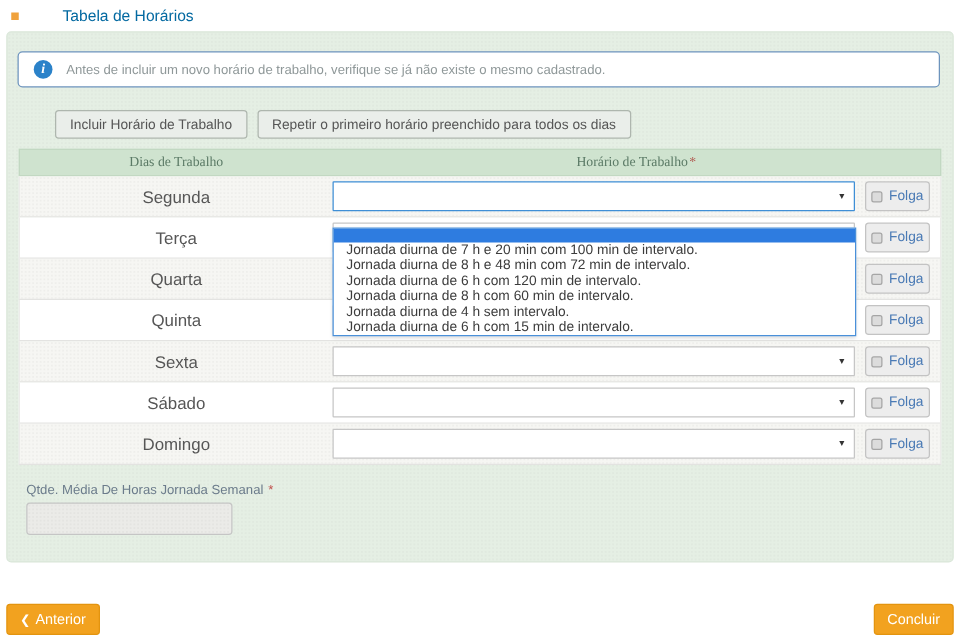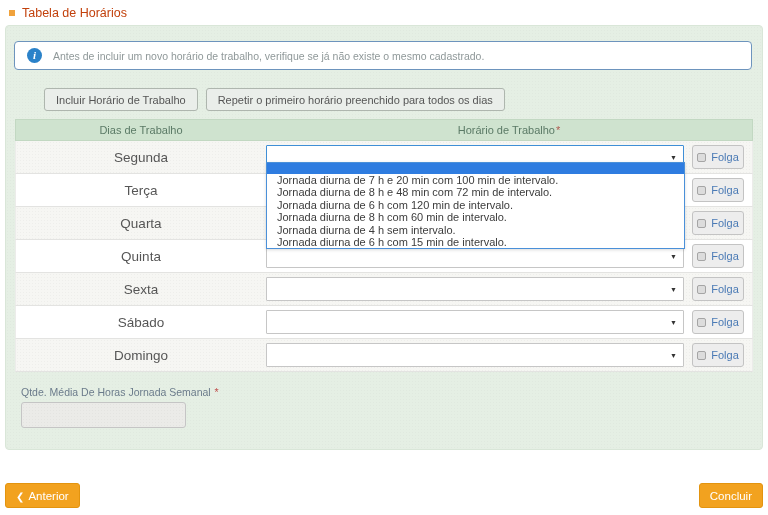--- a/index.html
+++ b/index.html
@@ -8,7 +8,7 @@
 
   .page-title { display: flex; align-items: center; gap: 7px; padding: 6px 0 0 9px; height: 20px; }
   .bullet { width: 6px; height: 6px; background: #f0a23c; display: inline-block; }
-  .page-title-text { font-size: 12.5px; color: #c2410c; }
+  .page-title-text { font-size: 12.5px; color: #0369a1; margin-left: 28px; }
 
   .panel { position: absolute; left: 5px; right: 5px; top: 25px; height: 425px;
     background: #e5efe4;

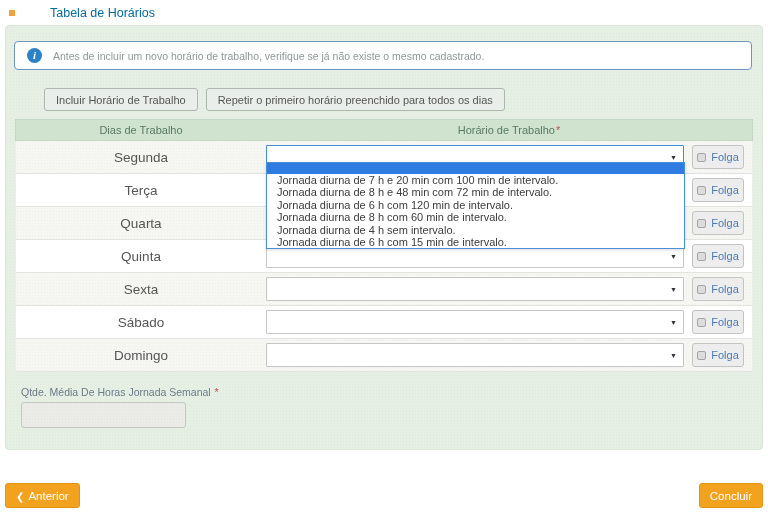--- a/index.html
+++ b/index.html
@@ -32,7 +32,7 @@
   .table { position: absolute; left: 9px; right: 9px; top: 93px; }
   .thead { display: flex; height: 22px; background: #cfe3cf; align-items: center;
     border: 1px solid #c2d8c2; }
-  .th { font-size: 11px; color: #5b7a66; text-align: center; }
+  .th { font-size: 11px; color: #5b7a66; text-align: center; font-family: Liberation Serif, serif; }
   .th-day { width: 250px; }
   .th-sched { flex: 1; }
   .req { color: #b05a50; margin-left: 1px; }

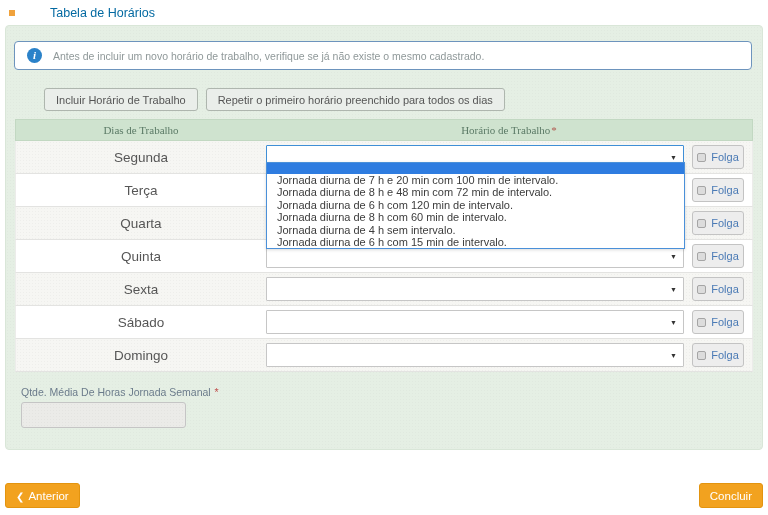--- a/index.html
+++ b/index.html
@@ -51,7 +51,7 @@
   .select .arrow { position: absolute; right: 6px; top: 8px; font-size: 7px; color: #333; }
   .select.focused { border-color: #3f8fd6; }
 
-  .dropdown { position: absolute; left: 0; right: -1px; top: 17px; background: #fff;
+  .dropdown { position: absolute; left: 0; right: -1px; top: 37px; background: #fff;
     border: 1px solid #4a90d9; z-index: 30; box-shadow: 0 1px 3px rgba(0,0,0,0.15); }
   .dd-blank { height: 11px; background: #2e7ce0; }
   .dd-opt { font-size: 11px; line-height: 12.4px; color: #3c3c3c; padding-left: 10px;

